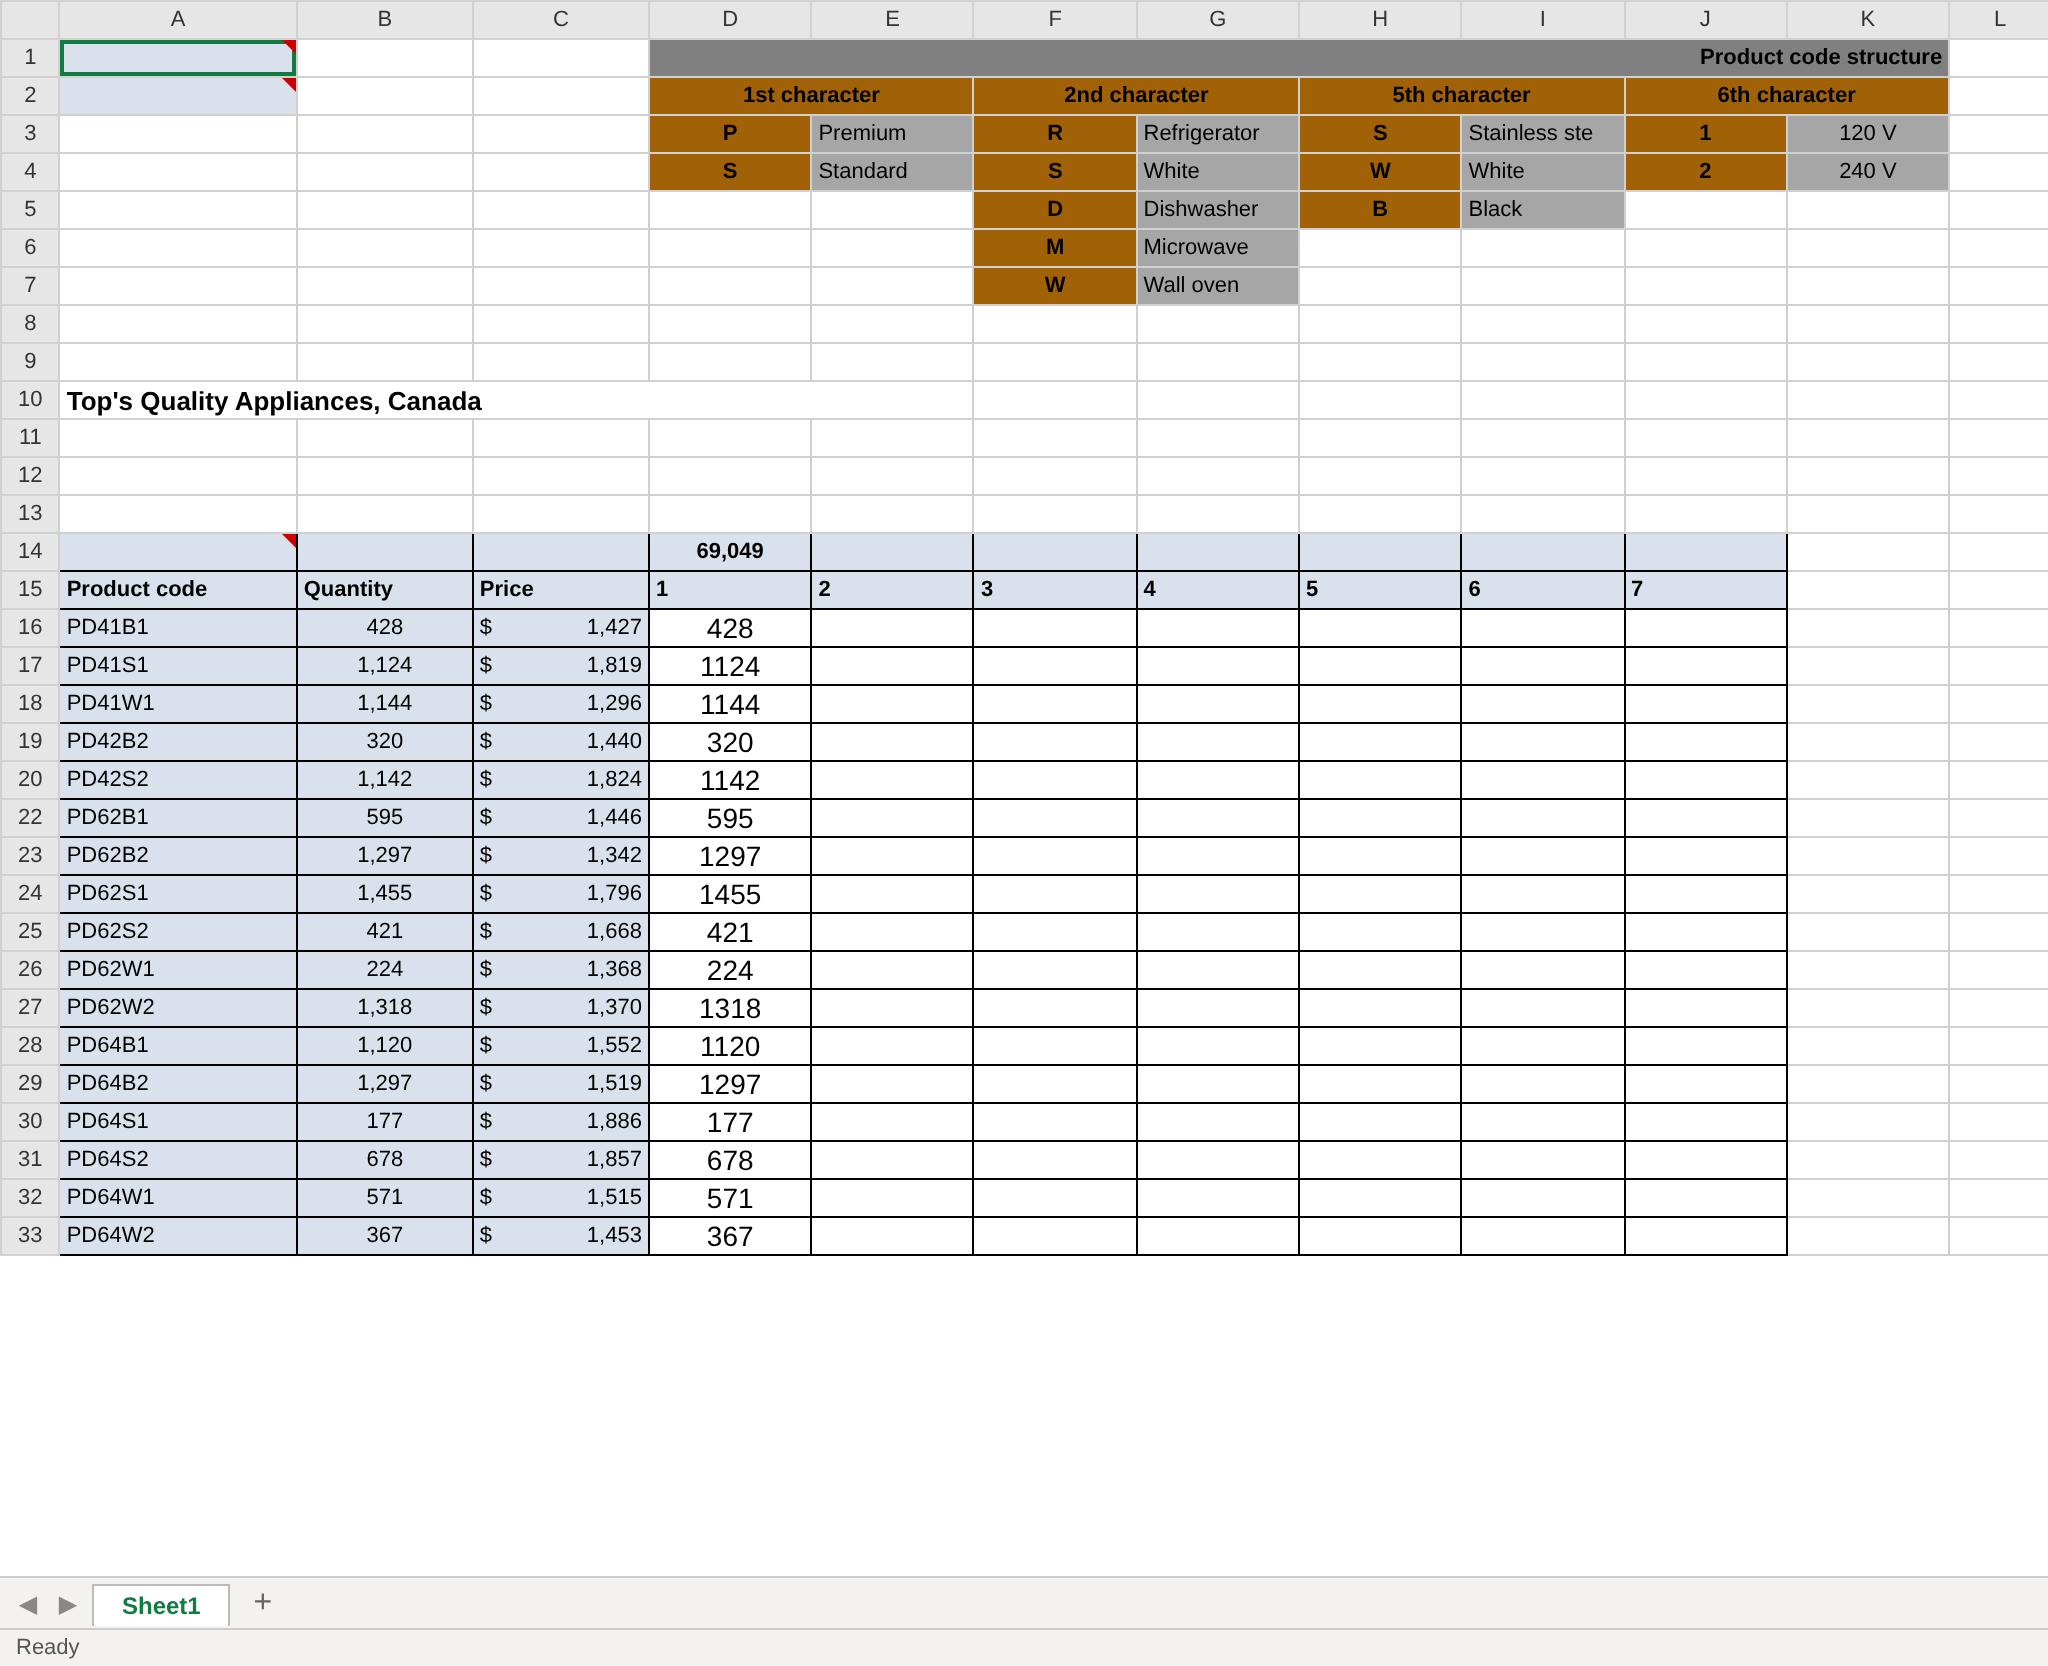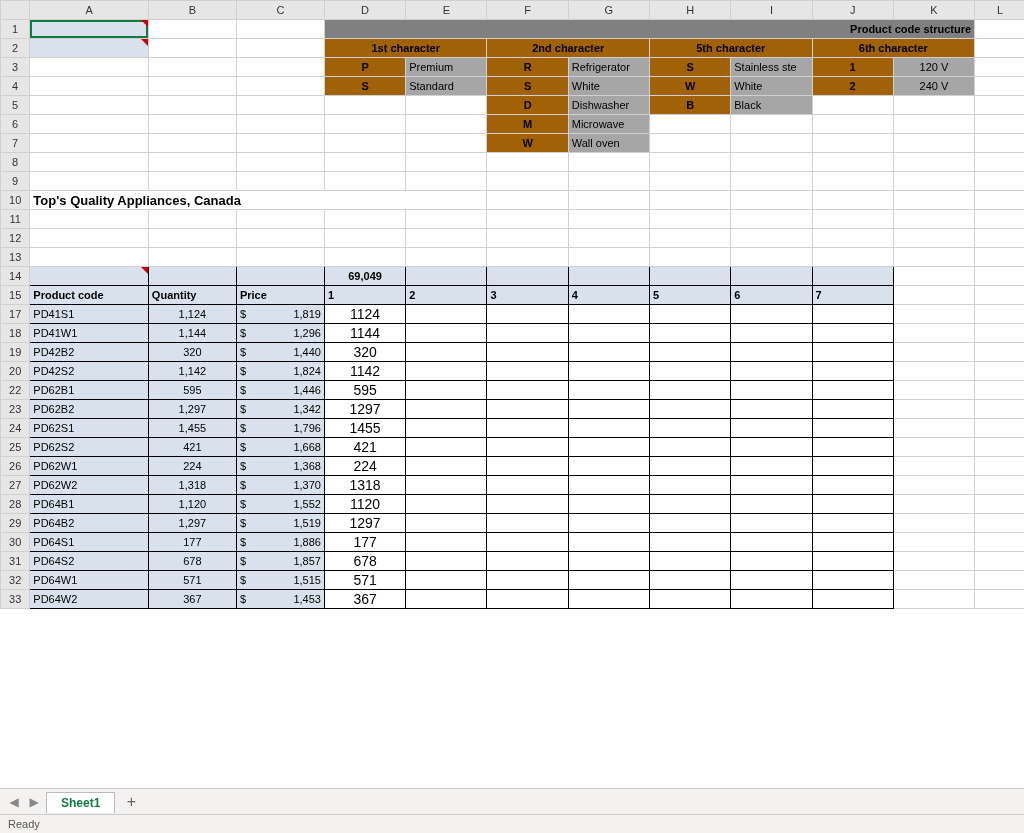--- a/index.html
+++ b/index.html
@@ -287,6 +287,21 @@
           <td></td>
         </tr>
         <tr>
+          <td class="rowhdr">16</td>
+          <td class="bg-blue bd al">PD41B1</td>
+          <td class="bg-blue bd ar">428</td>
+          <td class="bg-blue bd price-cell"><span class="cur">$</span>1,427</td>
+          <td class="bd ar bigtxt">428</td>
+          <td class="bd"></td>
+          <td class="bd"></td>
+          <td class="bd"></td>
+          <td class="bd"></td>
+          <td class="bd"></td>
+          <td class="bd"></td>
+          <td></td>
+          <td></td>
+        </tr>
+        <tr>
           <td class="rowhdr">17</td>
           <td class="bg-blue bd al">PD41S1</td>
           <td class="bg-blue bd ar">1,124</td>

